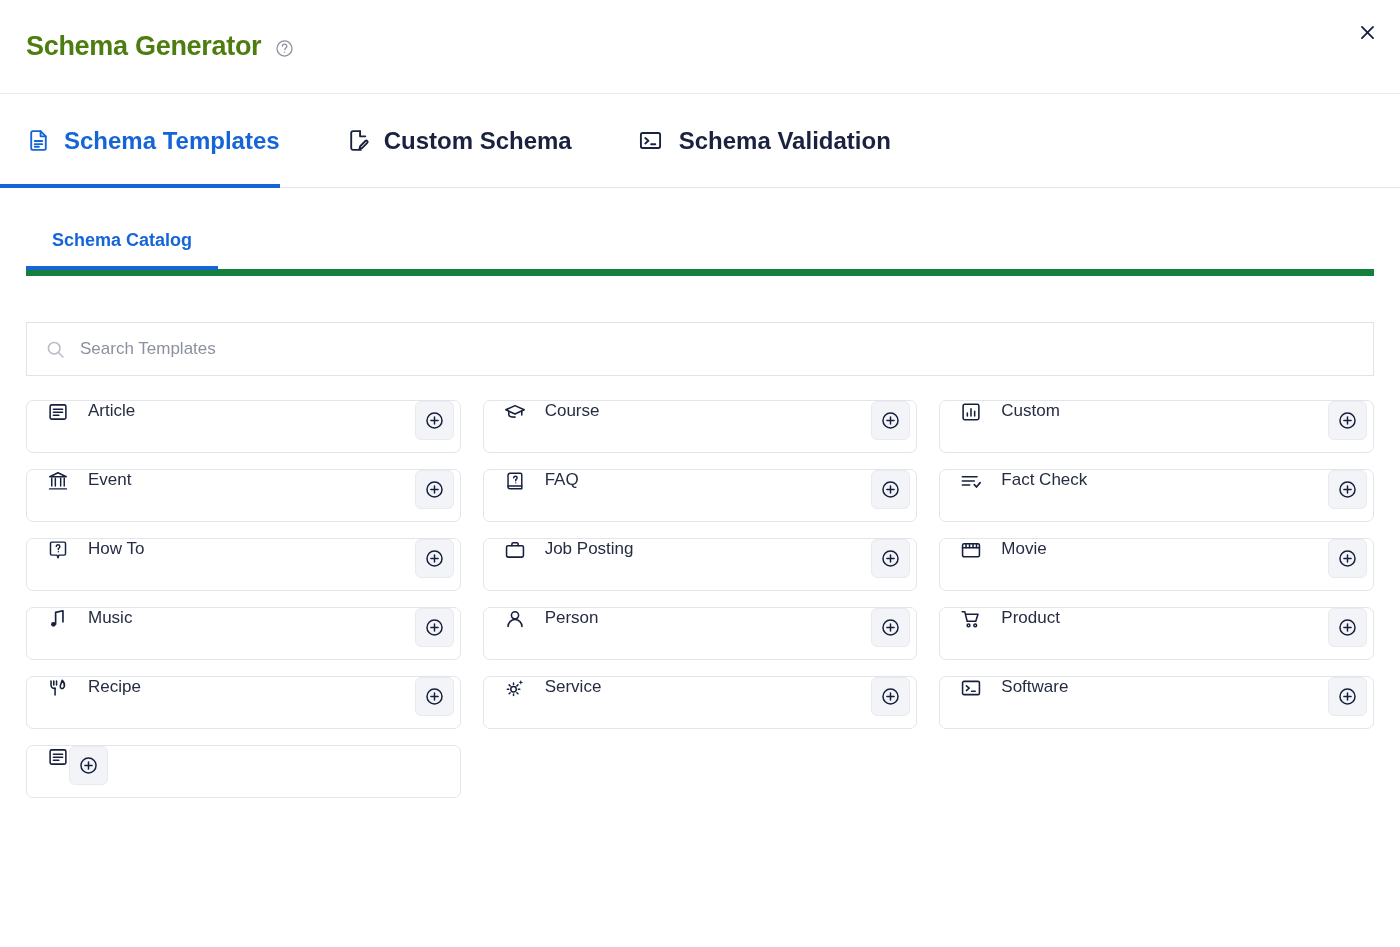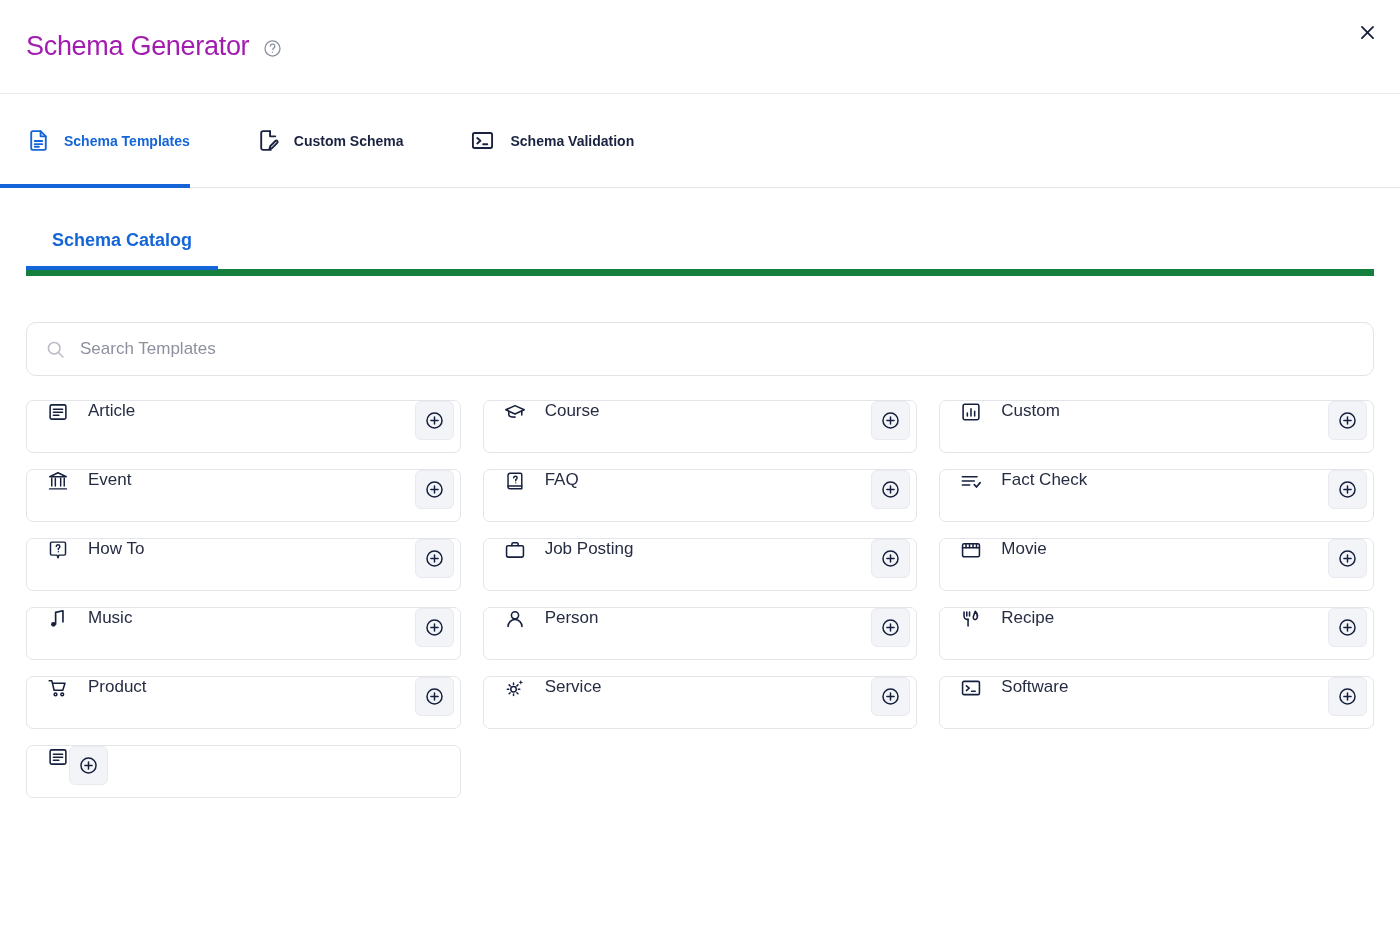--- a/index.html
+++ b/index.html
@@ -22,9 +22,9 @@
   }
   .title {
     font-size: 27px;
-    font-weight: normal;
+    font-weight: bold;
     letter-spacing: -0.3px;
-    color: #a21caf;
+    color: #4d7c0f;
     line-height: 1;
   }
   .help-icon {

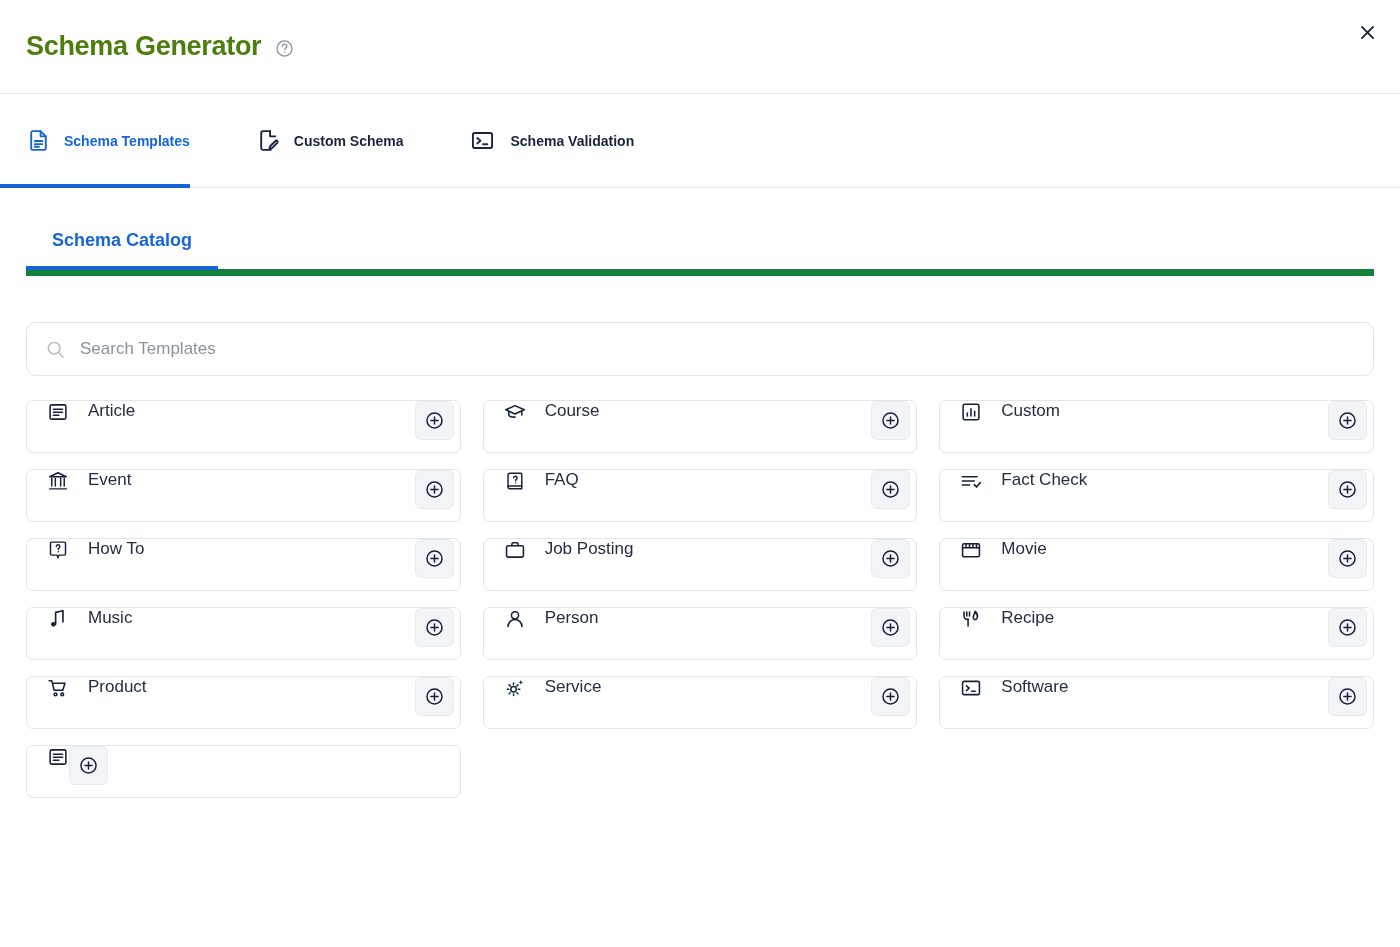--- a/index.html
+++ b/index.html
@@ -70,7 +70,7 @@
     margin-right: 42px;
     cursor: pointer;
     color: #1a2240;
-    font-size: 14px;
+    font-size: 24px;
     font-weight: bold;
     position: relative;
     background: none;

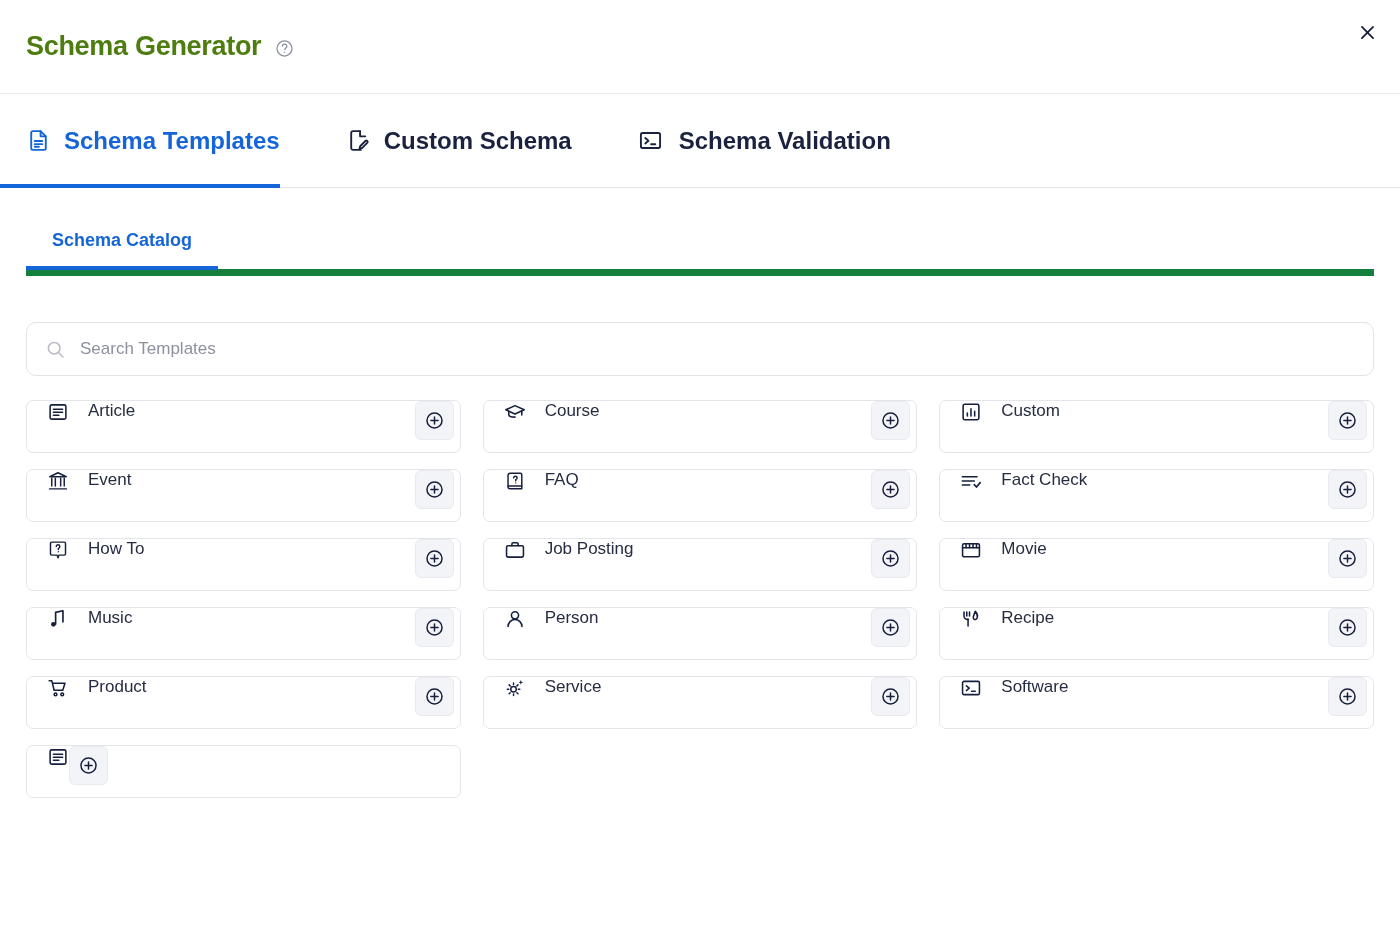--- a/index.html
+++ b/index.html
@@ -122,7 +122,7 @@
     margin: 46px 26px 0 26px;
     height: 54px;
     border: 1px solid #e1e3e9;
-    border-radius: 10px;
+    border-radius: 0;
     display: flex;
     align-items: center;
     padding: 0 18px;

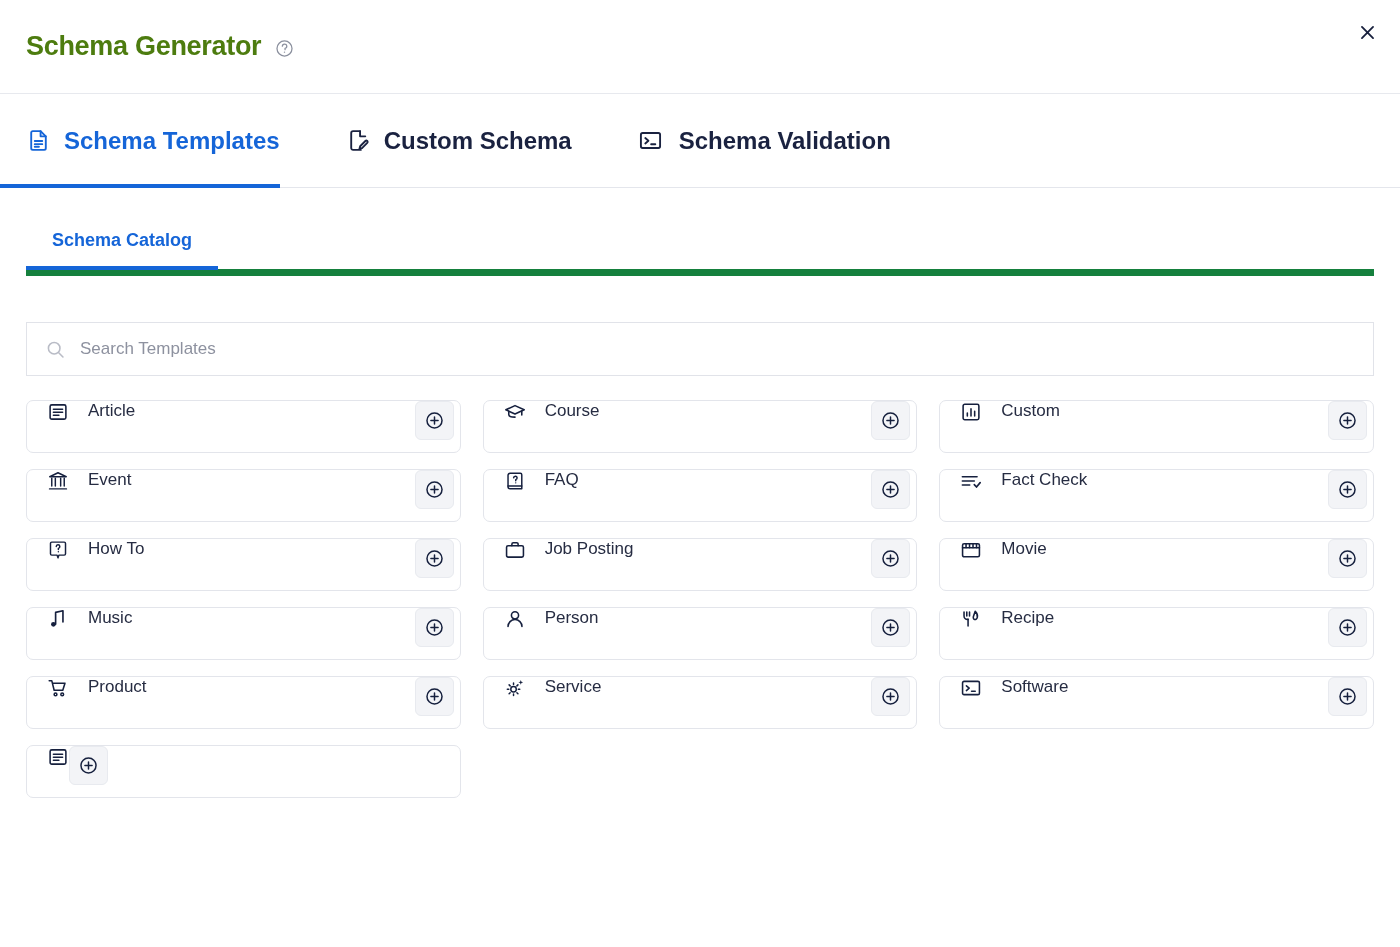--- a/index.html
+++ b/index.html
@@ -458,6 +458,24 @@
     <div class="card">
       <span class="card-icon">
         <svg width="22" height="22" viewBox="0 0 24 24" fill="none" stroke="currentColor" stroke-width="1.7" stroke-linecap="round" stroke-linejoin="round">
+          <path d="M2.4 4h2.8l2.6 10.4h9.4l2.4-7.6H6"></path>
+          <circle cx="9.3" cy="19" r="1.5"></circle>
+          <circle cx="16.6" cy="19" r="1.5"></circle>
+        </svg>
+      </span>
+      <span class="card-label">Product</span>
+      <button class="add-btn">
+        <span style="display: flex;">
+          <svg width="21" height="21" viewBox="0 0 24 24" fill="none" stroke="currentColor" stroke-width="1.7" stroke-linecap="round">
+            <circle cx="12" cy="12" r="8.6"></circle>
+            <path d="M12 7.9v8.2M7.9 12h8.2"></path>
+          </svg>
+        </span>
+      </button>
+    </div>
+    <div class="card">
+      <span class="card-icon">
+        <svg width="22" height="22" viewBox="0 0 24 24" fill="none" stroke="currentColor" stroke-width="1.7" stroke-linecap="round" stroke-linejoin="round">
           <path d="M4.4 4.4v4.2a3.8 3.8 0 0 0 3.8 3.8h.6"></path>
           <path d="M7.4 4.4v4.4M10.4 4.4v4.4"></path>
           <path d="M8.8 12.4v7.2"></path>
@@ -476,24 +494,6 @@
     </div>
     <div class="card">
       <span class="card-icon">
-        <svg width="22" height="22" viewBox="0 0 24 24" fill="none" stroke="currentColor" stroke-width="1.7" stroke-linecap="round" stroke-linejoin="round">
-          <path d="M2.4 4h2.8l2.6 10.4h9.4l2.4-7.6H6"></path>
-          <circle cx="9.3" cy="19" r="1.5"></circle>
-          <circle cx="16.6" cy="19" r="1.5"></circle>
-        </svg>
-      </span>
-      <span class="card-label">Product</span>
-      <button class="add-btn">
-        <span style="display: flex;">
-          <svg width="21" height="21" viewBox="0 0 24 24" fill="none" stroke="currentColor" stroke-width="1.7" stroke-linecap="round">
-            <circle cx="12" cy="12" r="8.6"></circle>
-            <path d="M12 7.9v8.2M7.9 12h8.2"></path>
-          </svg>
-        </span>
-      </button>
-    </div>
-    <div class="card">
-      <span class="card-icon">
         <svg width="22" height="22" viewBox="0 0 24 24" fill="none" stroke="currentColor" stroke-width="1.6" stroke-linecap="round" stroke-linejoin="round">
           <circle cx="10.4" cy="13.4" r="3"></circle>
           <path d="M10.4 6.6v1.6M10.4 18.6v1.6M3.6 13.4h1.6M15.6 13.4h1.6M5.6 8.6l1.1 1.1M14.1 17.1l1.1 1.1M5.6 18.2l1.1-1.1M14.1 9.7l1.1-1.1"></path>

